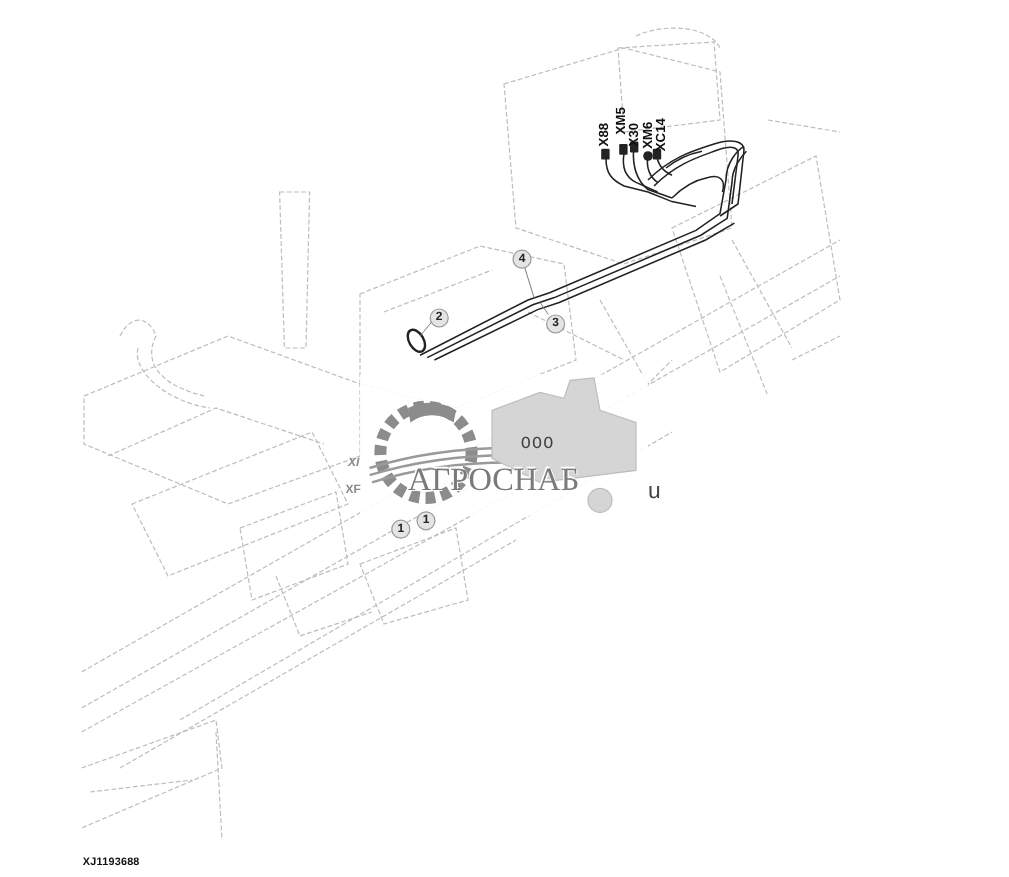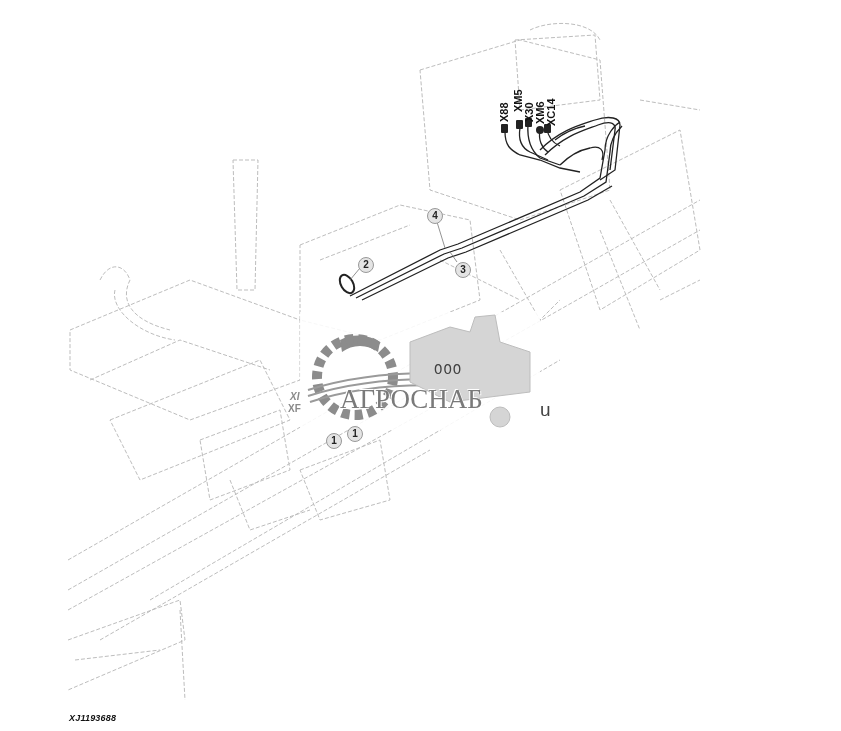--- a/index.html
+++ b/index.html
@@ -136,7 +136,7 @@
   <span class="wm-ooo">ООО</span>
   <span class="wm-name">АГРОСНАБ</span>
   <span class="wm-suffix">u</span>
-  <span class="stub-label" style="left:290px; top:391px;font-style:italic;">XI</span>
+  <span class="stub-label" style="left:290px; top:380px;font-style:italic;">XI</span>
   <span class="stub-label" style="left:288px; top:403px;text-align:center;">XF</span>
 
   

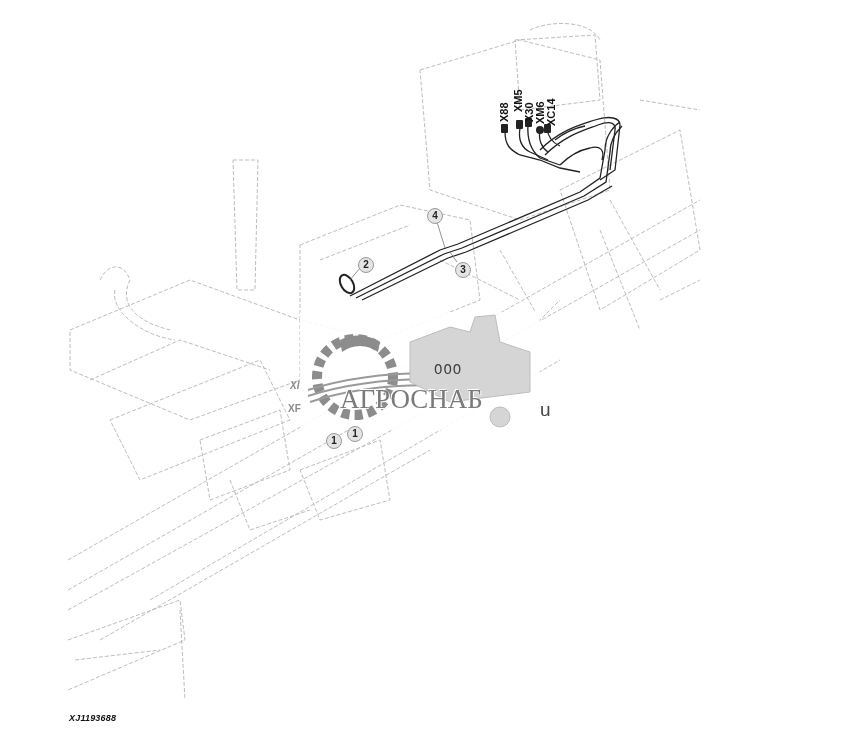--- a/index.html
+++ b/index.html
@@ -13,7 +13,7 @@
     background: #e4e4e4; border: 1px solid #999; font-family: "Liberation Sans", sans-serif;
     font-weight: bold; font-size: 10px; color: #222; text-align: center; line-height: 14px; }
   .figure-id { position: absolute; left: 69px; top: 713px; font-family: "Liberation Sans", sans-serif;
-    font-weight: bold; font-size: 9px; color: #111; letter-spacing: 0.2px; font-style: italic; }
+    font-weight: bold; font-size: 9px; color: #111; letter-spacing: 0.2px; }
   .wm-panel { position: absolute; left: 300px; top: 312px; width: 240px; height: 118px;
     background: rgba(255,255,255,0.88); }
   .wm-ooo { position: absolute; left: 418px; top: 362px; font-size: 14px; color: #404040;

